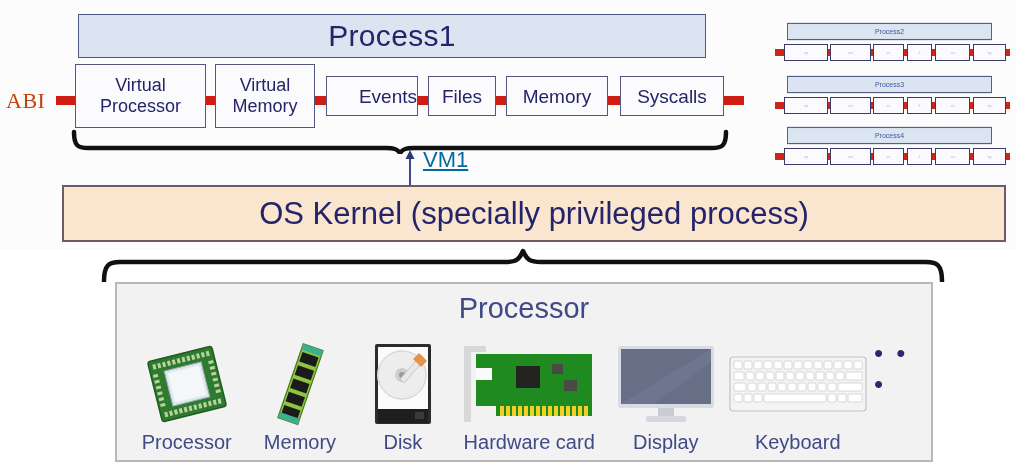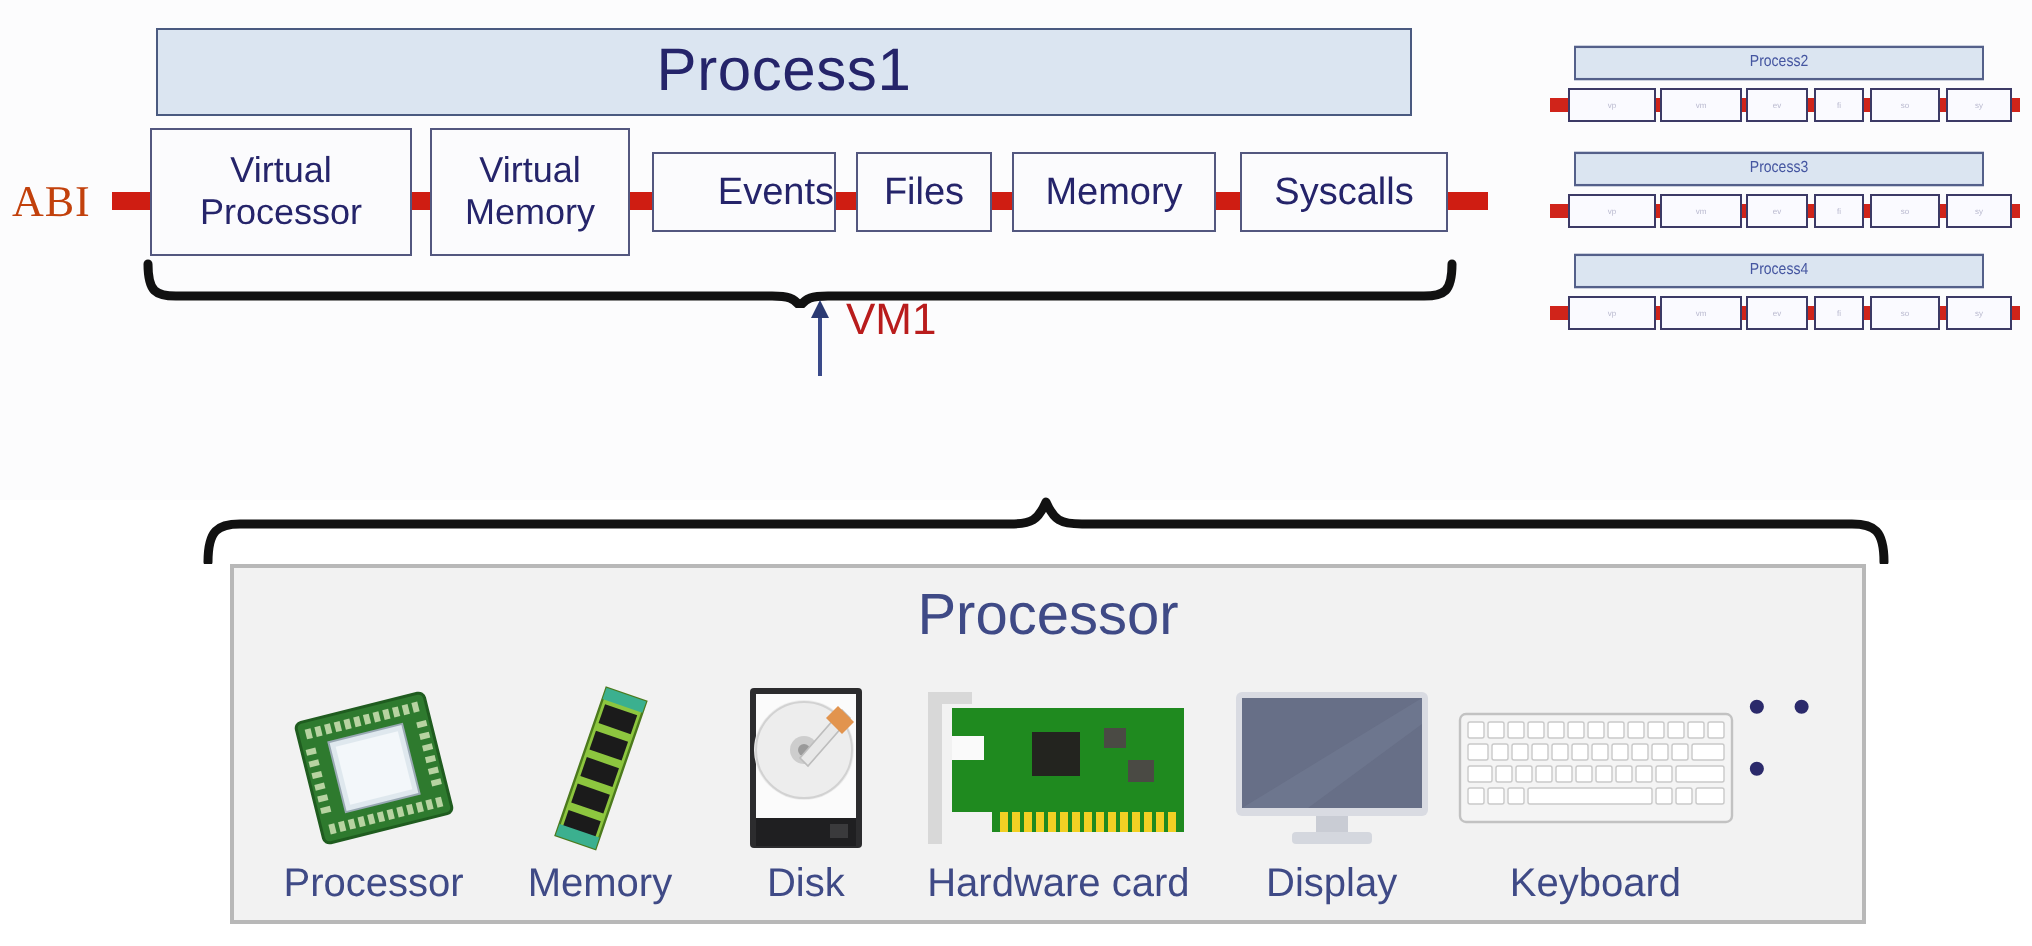--- a/index.html
+++ b/index.html
@@ -94,8 +94,9 @@
   .vm1-label {
     position: absolute;
     left: 423px; top: 147px;
-    color: #b91c1c;
+    color: #0369a1;
     font-size: 22px;
+    text-decoration: underline;
   }
 
   

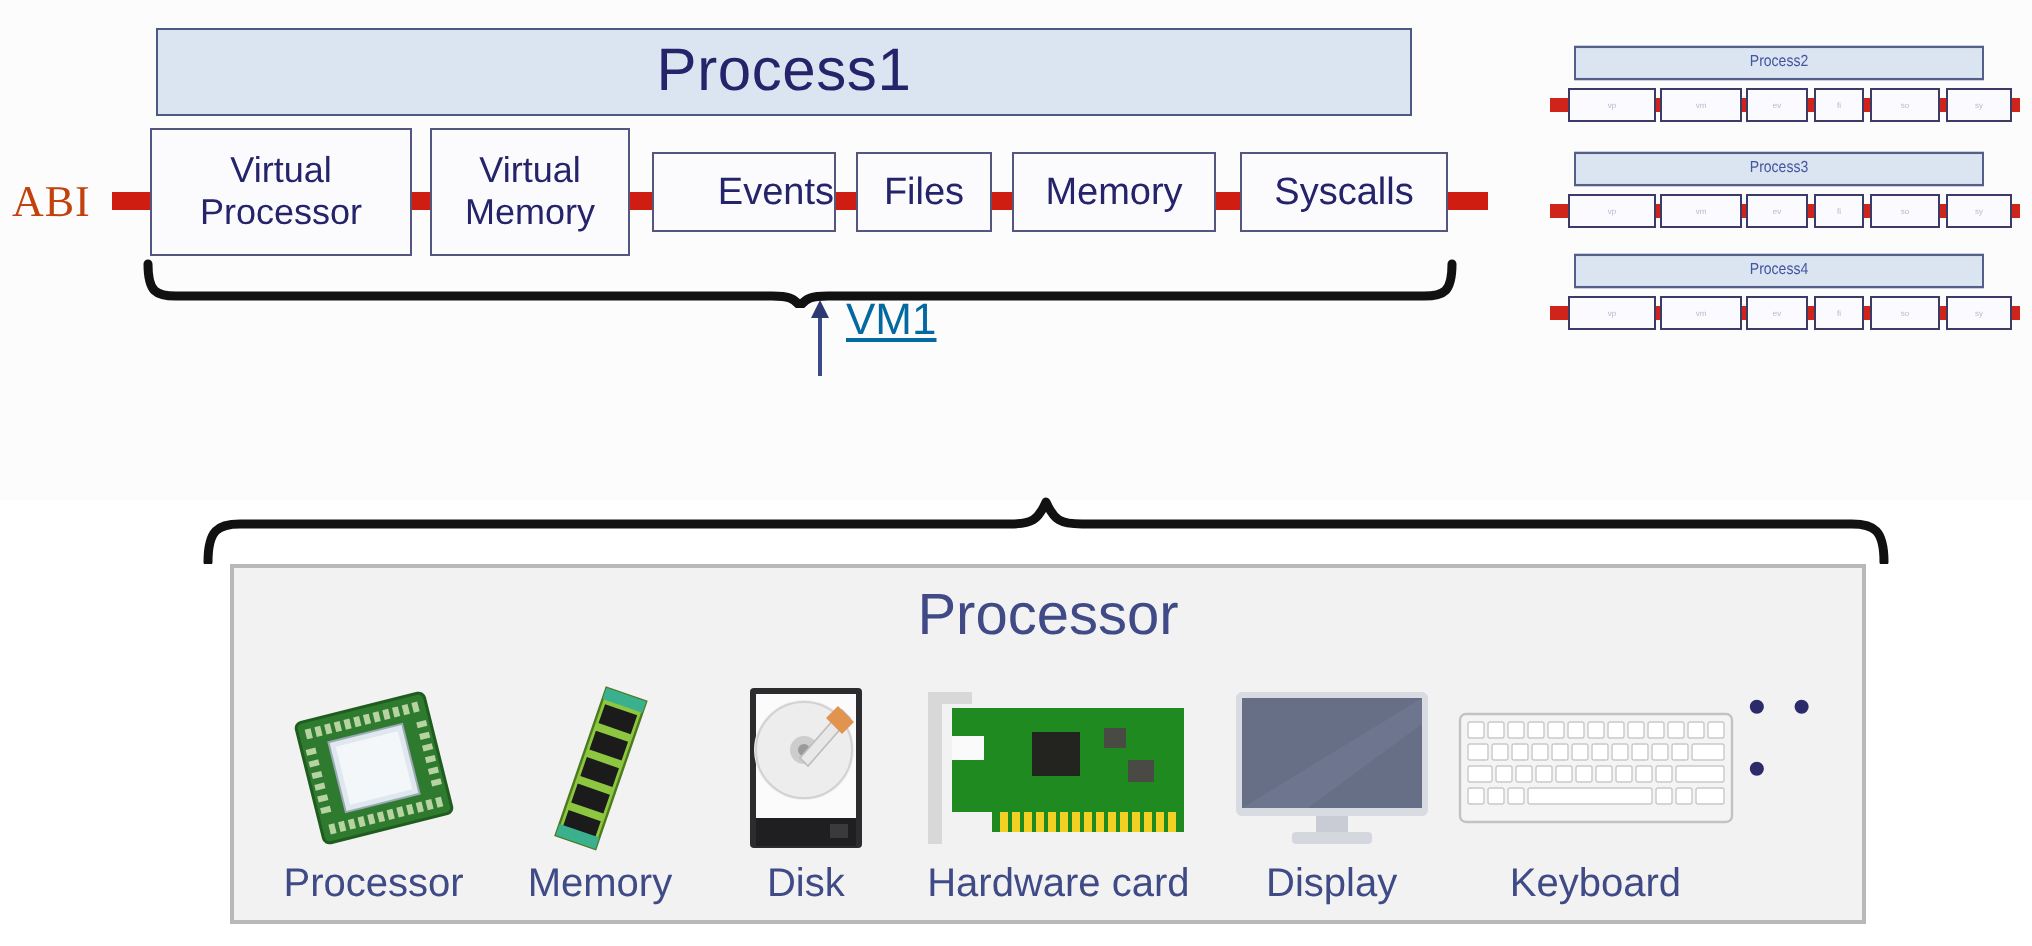--- a/index.html
+++ b/index.html
@@ -271,6 +271,9 @@
   </svg>
   <div class="vm1-label">VM1</div>
 
+  <div id="os-kernel">
+    <span>OS Kernel (specially privileged process)</span>
+  </div>
 
   <svg class="brace" style="left:100px; top:248px;" width="850" height="34" viewBox="0 0 850 34">
     <path d="M4,33 C4,17 9,14 20,14 L405,14 C416,14 419,12 423,3 C427,12 430,14 441,14 L826,14 C837,14 842,17 842,33" fill="none" stroke="#111111" stroke-width="4.5" stroke-linecap="round" stroke-linejoin="round"></path>

